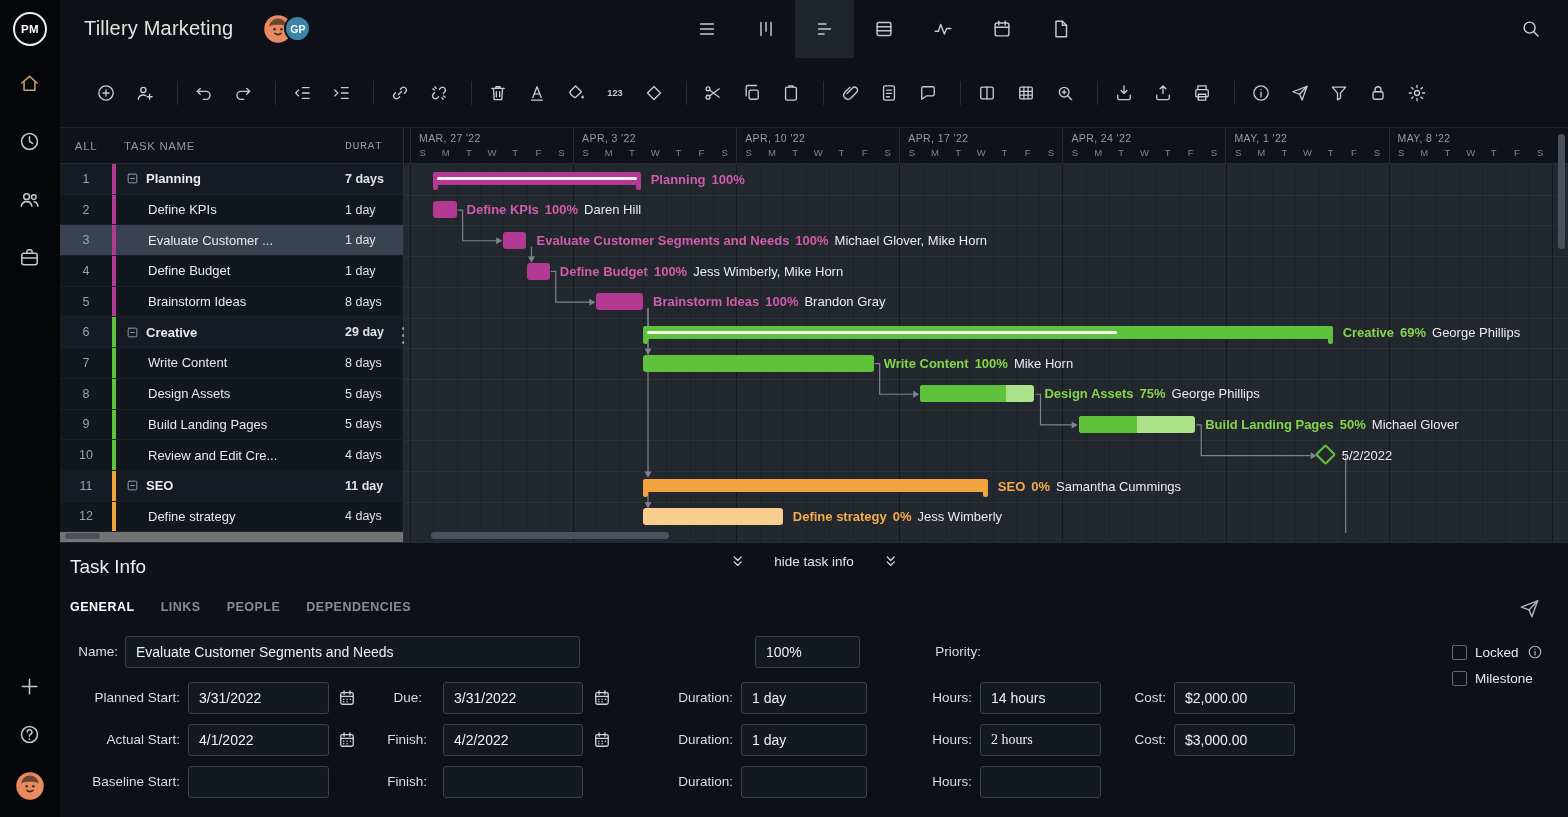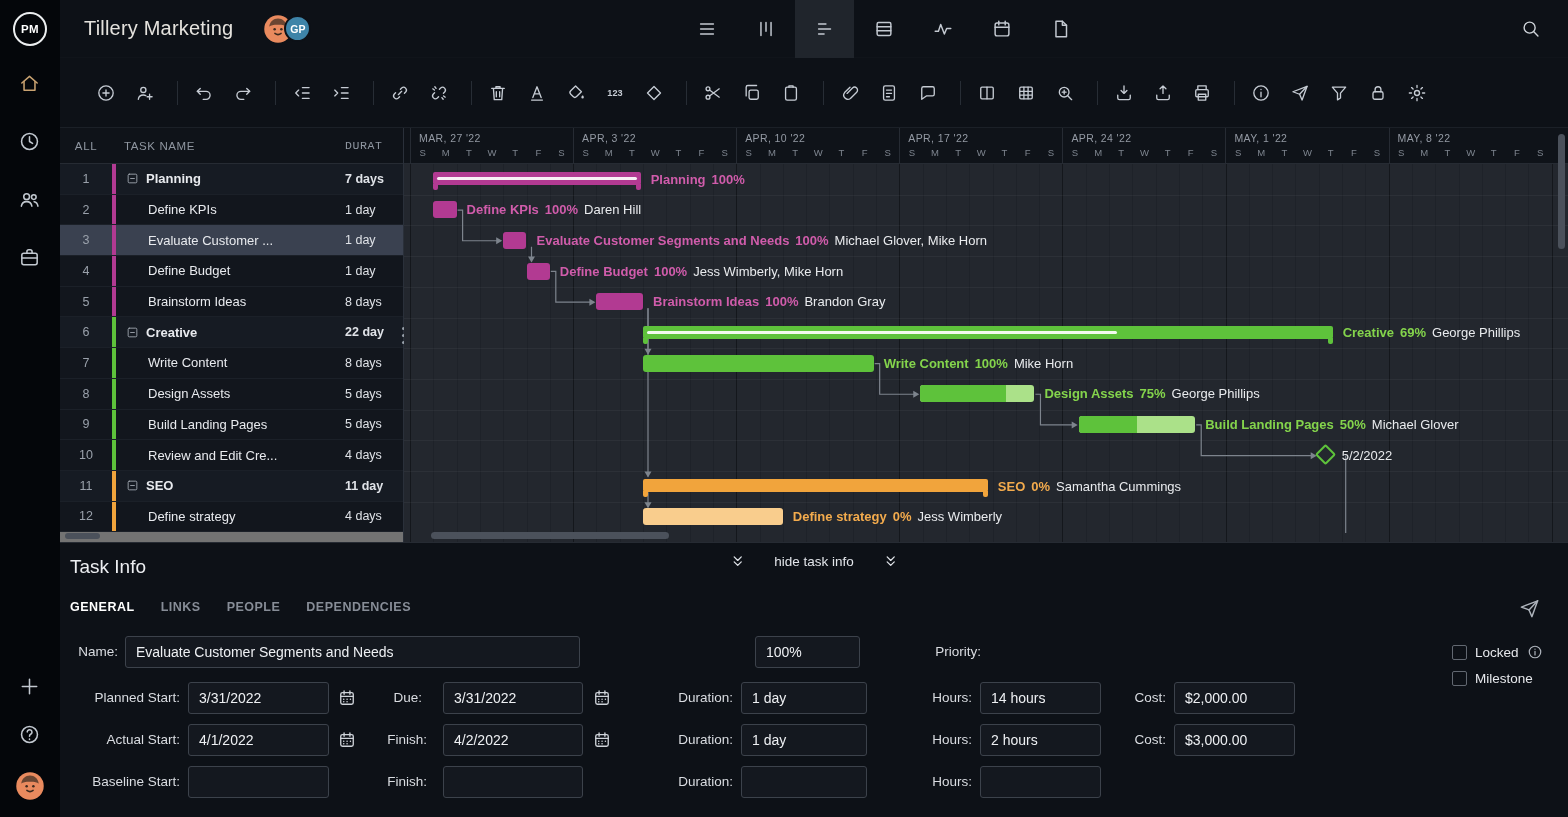--- a/index.html
+++ b/index.html
@@ -514,7 +514,7 @@
                 </span>
                 <span>Creative</span>
               </span>
-              <span class="t-dur">22 day</span>
+              <span class="t-dur">29 day</span>
             </div>
             <div class="t-row child">
               <span class="t-num">7</span>

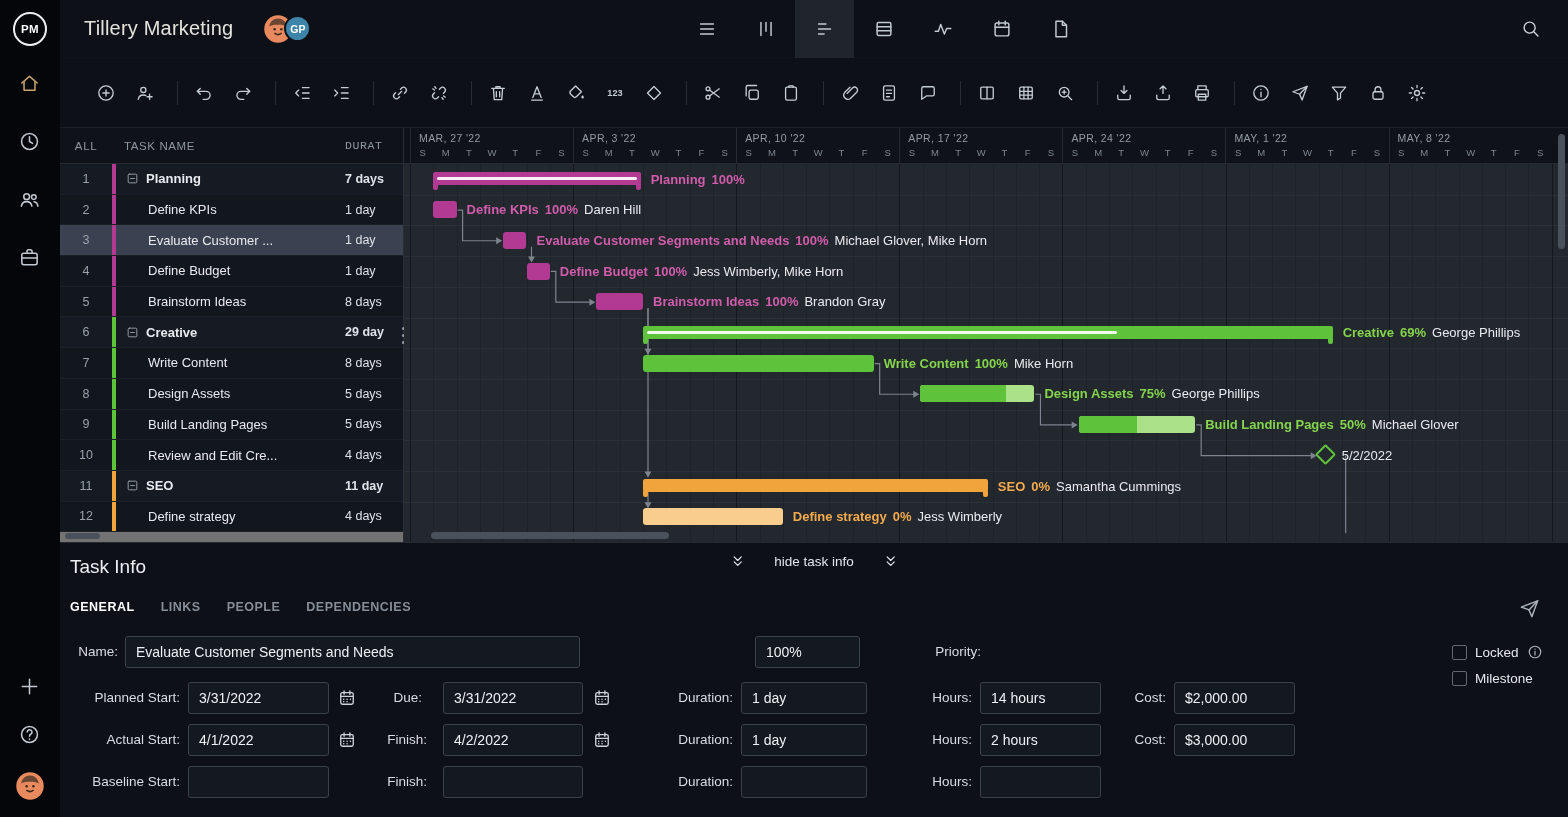--- a/index.html
+++ b/index.html
@@ -933,7 +933,7 @@
         <div class="f-label" style="left:590px;width:83px">Duration:</div>
         <input class="f-input" style="left: 681px; width: 126px;" value="1 day">
         <div class="f-label" style="left:845px;width:67px">Hours:</div>
-        <input class="f-input" style="left: 920px; width: 121px;" value="2 hours">
+        <input class="f-input" style="left: 920px; width: 121px; font-family: Liberation Serif, serif;" value="2 hours">
         <div class="f-label" style="left:1048px;width:58px">Cost:</div>
         <input class="f-input" style="left: 1114px; width: 121px;" value="$3,000.00">
       </div>

